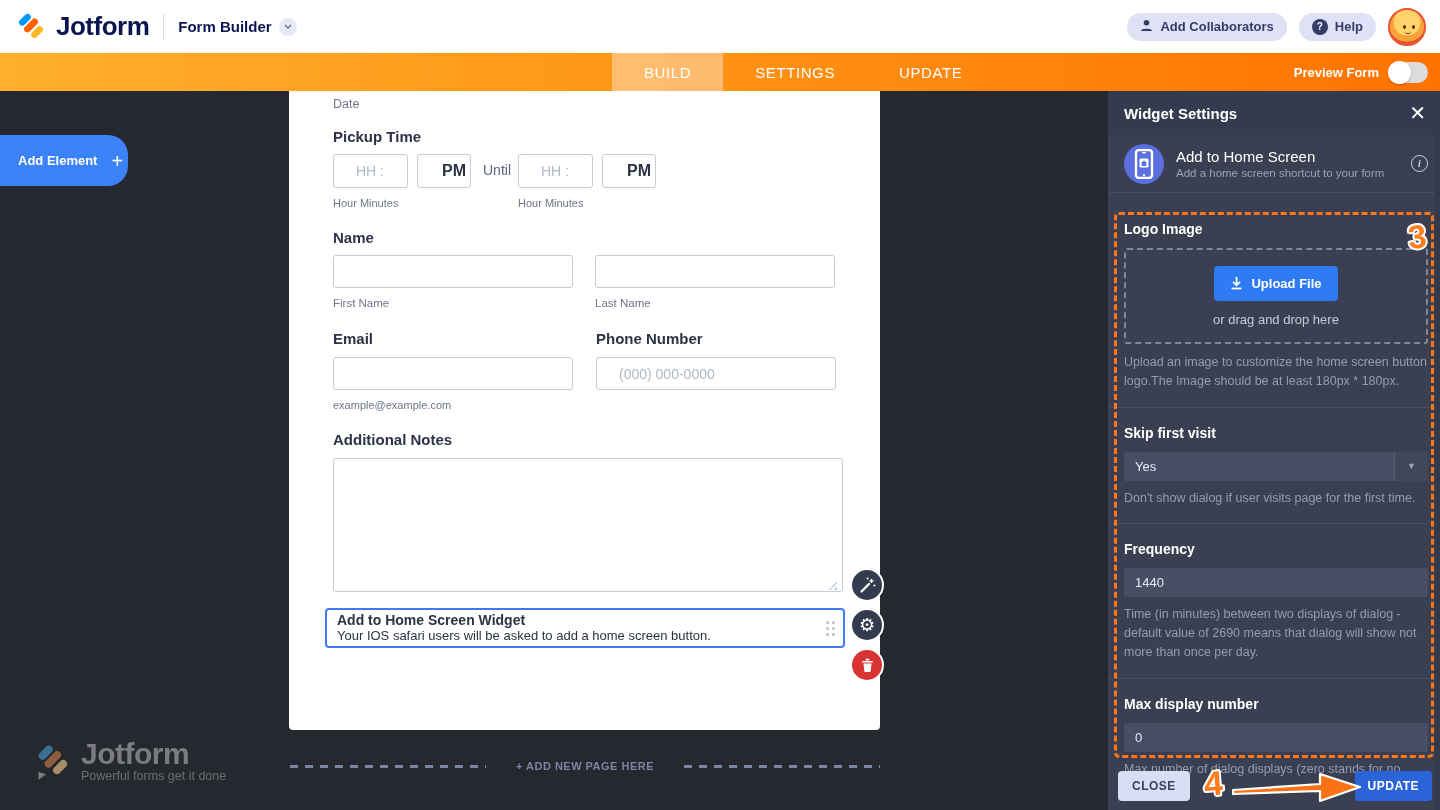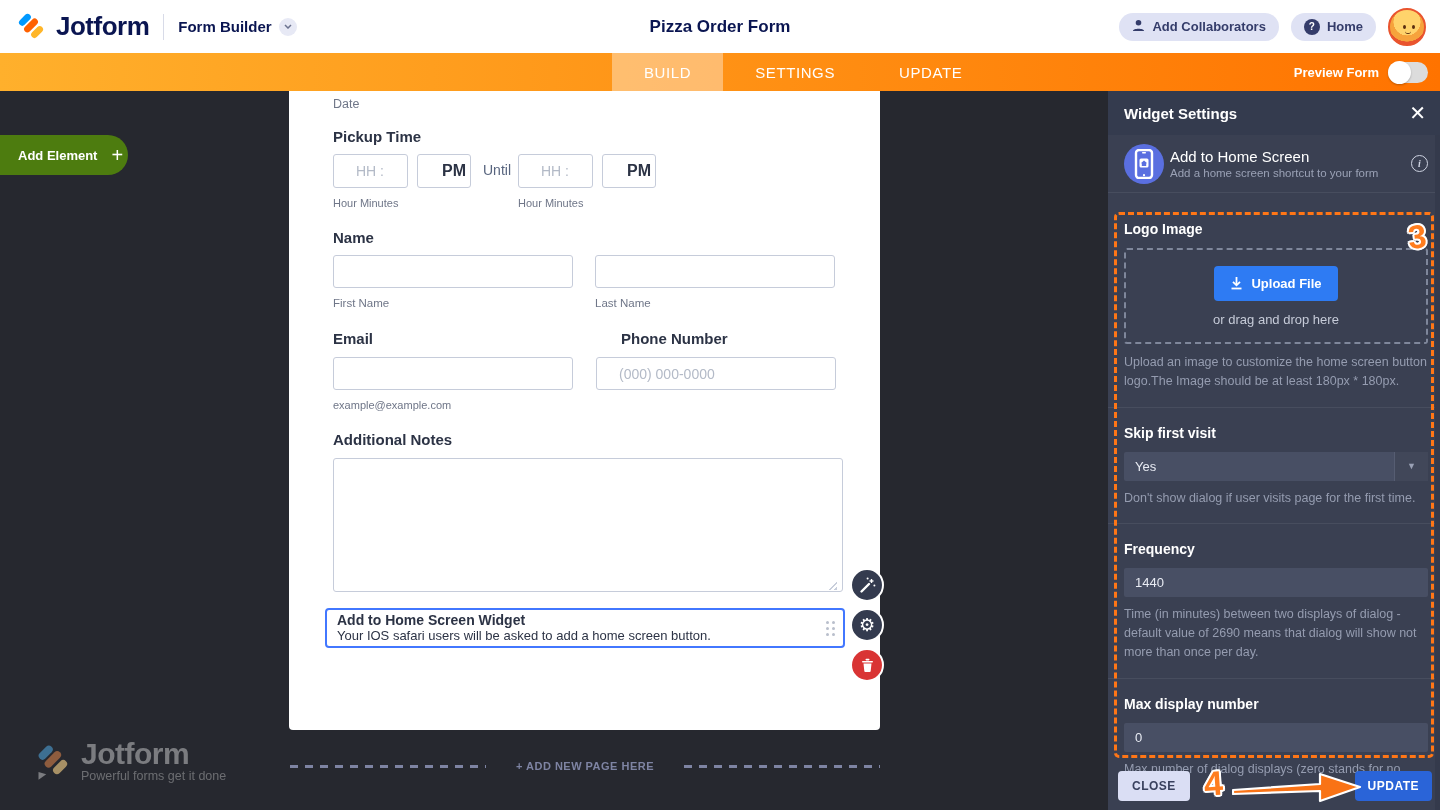--- a/index.html
+++ b/index.html
@@ -113,7 +113,6 @@
 <div class="stage">
 
   <div class="header">
-    <div class="page-title">Pizza Order Form</div>
     <div class="brand-wrap">
       <span>
         <svg width="30" height="30" viewBox="0 0 32 32">

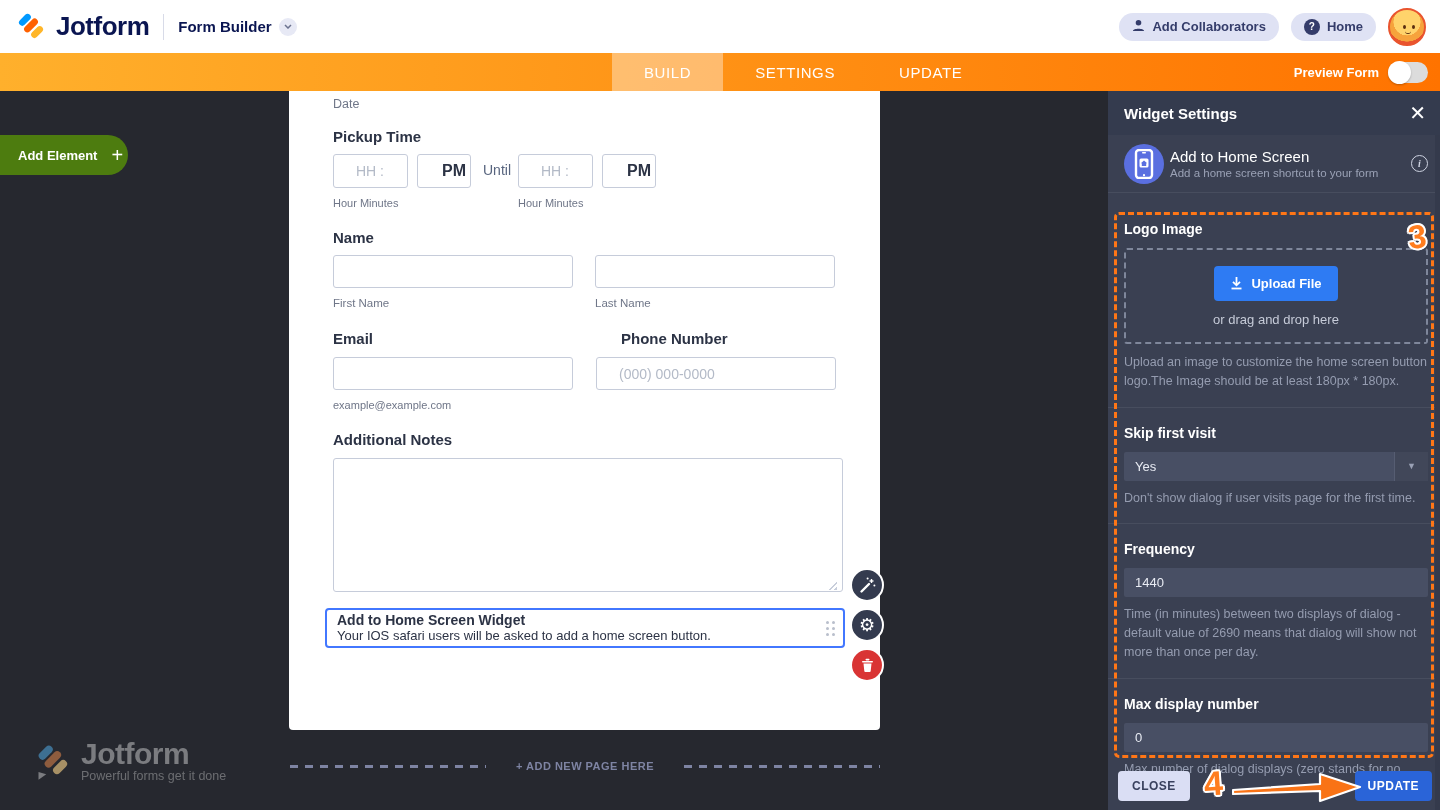--- a/index.html
+++ b/index.html
@@ -144,7 +144,7 @@
       </button>
       <button class="pill-btn">
         <span class="q-circle">?</span>
-        <span>Home</span>
+        <span>Help</span>
       </button>
       <div class="avatar">
         <span class="eye" style="left:13px"></span>

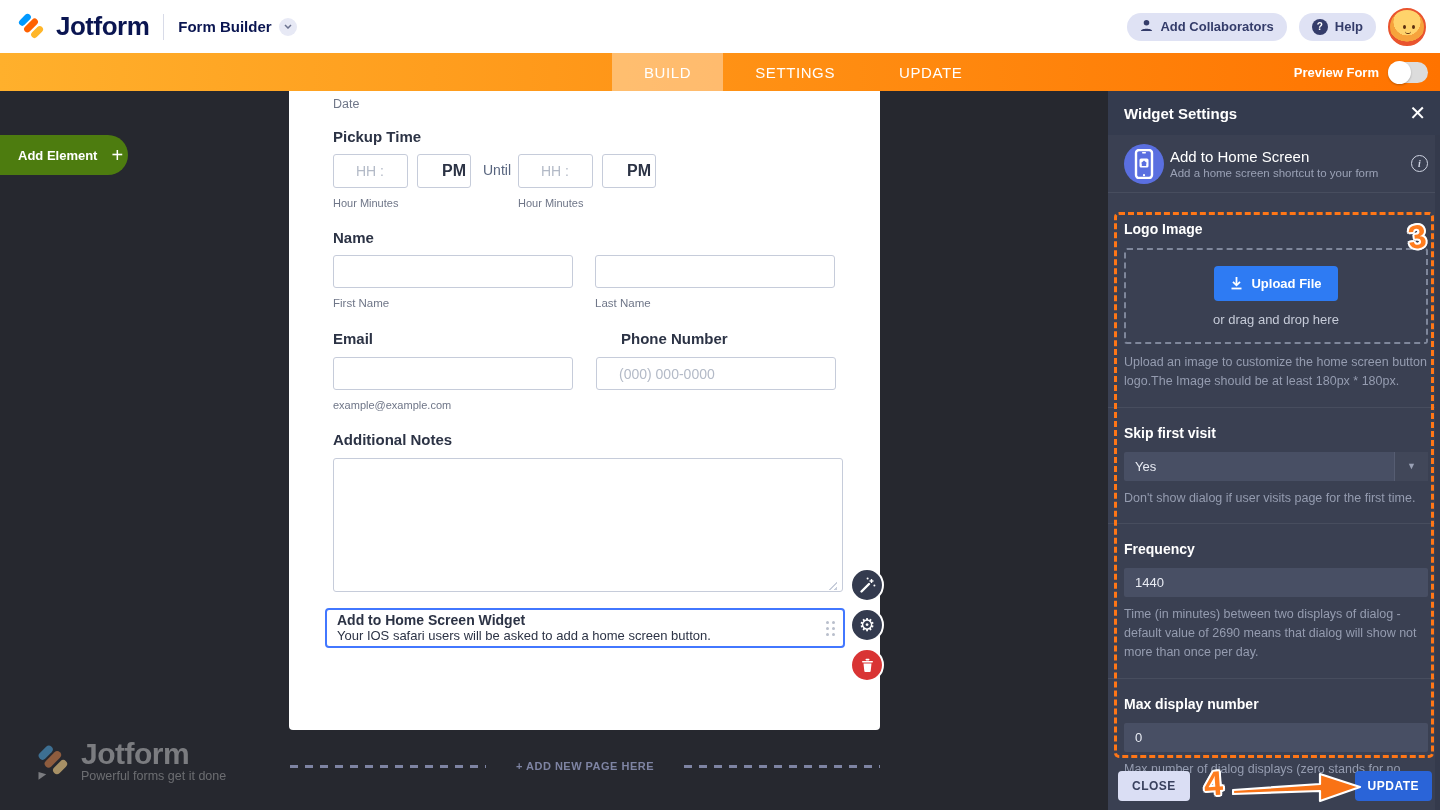--- a/index.html
+++ b/index.html
@@ -33,7 +33,7 @@
 
   
   .main { position:absolute; top:91px; left:0; width:1440px; height:719px; background:#26282f; }
-  .add-element { position:absolute; top:44px; left:0; width:128px; height:40px; background:#4d7c0f; border:none; border-radius:0 20px 20px 0; color:#fff; font-size:13px; font-weight:bold; display:flex; align-items:center; gap:14px; padding-left:18px; cursor:pointer; font-family:inherit; }
+  .add-element { position:absolute; top:44px; left:0; width:128px; height:51px; background:#3b82f6; border:none; border-radius:0 20px 20px 0; color:#fff; font-size:13px; font-weight:bold; display:flex; align-items:center; gap:14px; padding-left:18px; cursor:pointer; font-family:inherit; }
   .plus-ic { font-size:20px; font-weight:normal; line-height:1; }
 
   

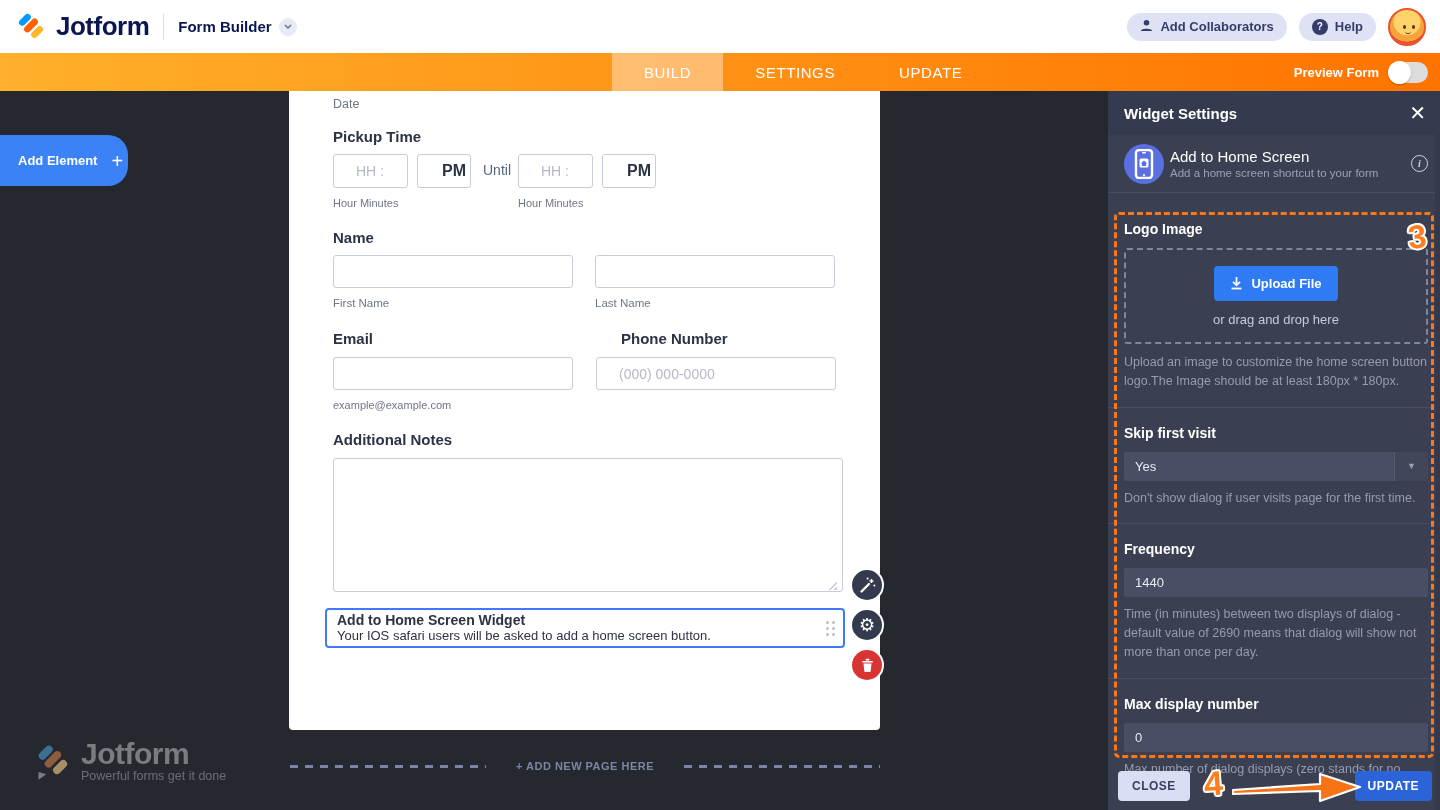--- a/index.html
+++ b/index.html
@@ -72,7 +72,7 @@
   .panel-header { height:44px; background:#343b4e; display:flex; align-items:center; justify-content:space-between; padding:0 14px 0 16px; }
   .panel-title { color:#fff; font-size:15px; font-weight:bold; }
   .x-btn { color:#fff; font-size:20px; line-height:1; cursor:pointer; background:none; border:none; font-family:inherit; }
-  .winfo { height:58px; display:flex; align-items:center; gap:6px; padding:0 12px 0 16px; border-bottom:1px solid rgba(255,255,255,0.07); }
+  .winfo { height:58px; display:flex; align-items:center; gap:12px; padding:0 12px 0 16px; border-bottom:1px solid rgba(255,255,255,0.07); }
   .wicon { width:40px; height:40px; border-radius:50%; background:#5a6fe0; display:flex; align-items:center; justify-content:center; flex:none; }
   .winfo-txt { flex:1; }
   .winfo-name { color:#fff; font-size:15px; }

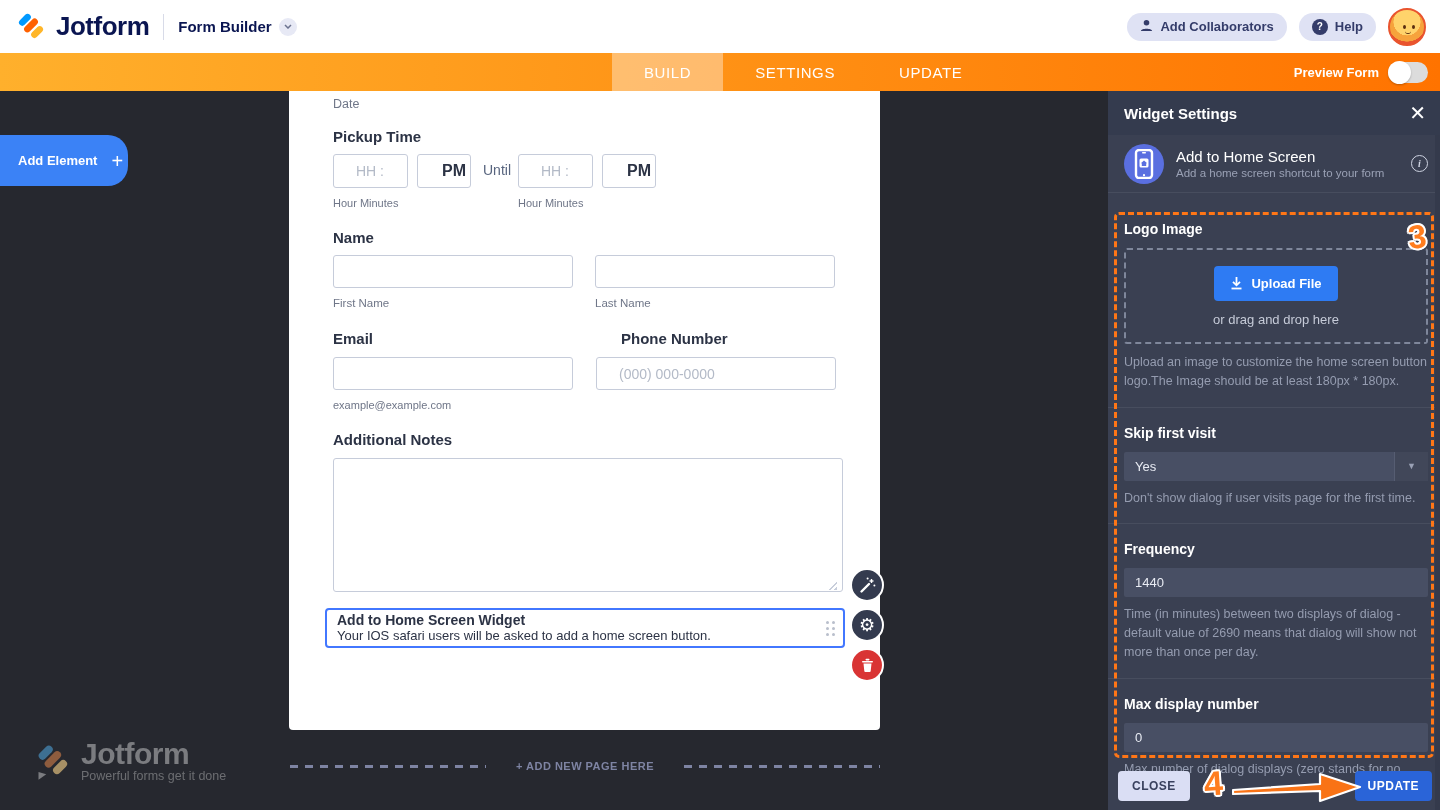--- a/index.html
+++ b/index.html
@@ -204,7 +204,7 @@
       <div class="f-sub" style="left:306px; top:206px;">Last Name</div>
 
       <div class="f-label" style="left:44px; top:239px;">Email</div>
-      <div class="f-label" style="left:307px; top:239px;margin-left:25px;">Phone Number</div>
+      <div class="f-label" style="left:307px; top:239px;">Phone Number</div>
       <input class="f-input" style="left: 44px; top: 266px; width: 240px; height: 33px;">
       <input class="f-input" style="left: 307px; top: 266px; width: 240px; height: 33px;" placeholder="(000) 000-0000">
       <div class="f-sub" style="left:44px; top:308px; font-size:11px;">example@example.com</div>

